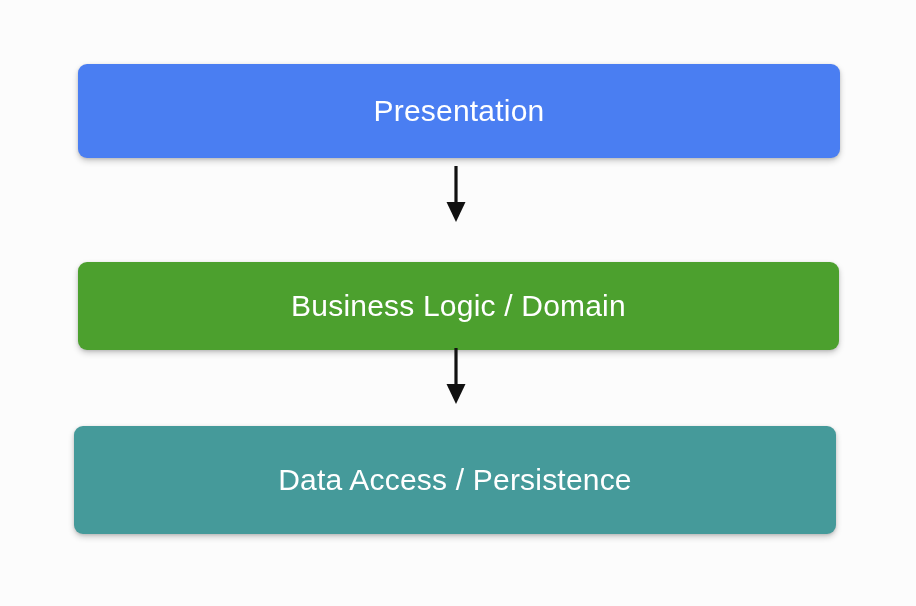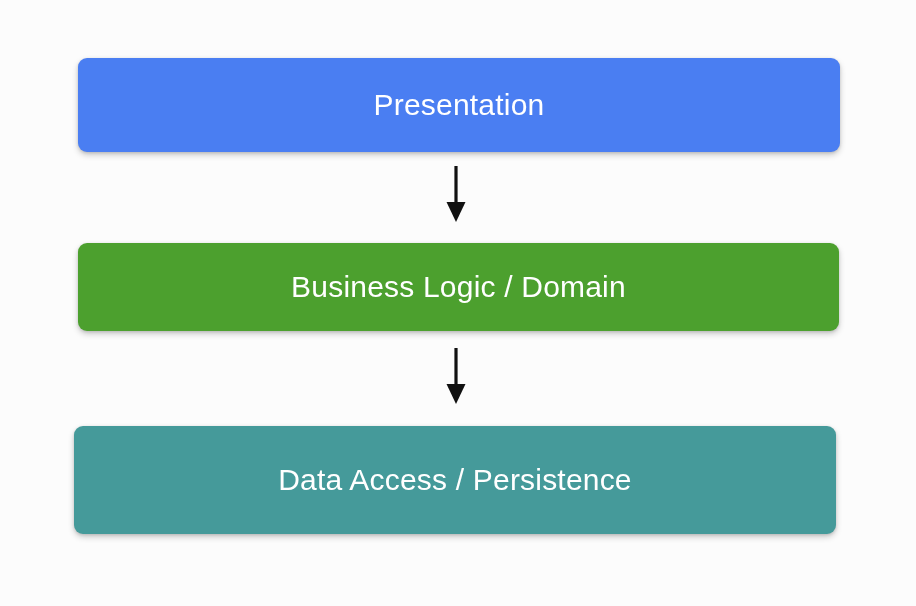--- a/index.html
+++ b/index.html
@@ -48,7 +48,7 @@
   
   #box-presentation {
     left: 78px;
-    top: 58px;
+    top: 64px;
     width: 762px;
     height: 94px;
   }

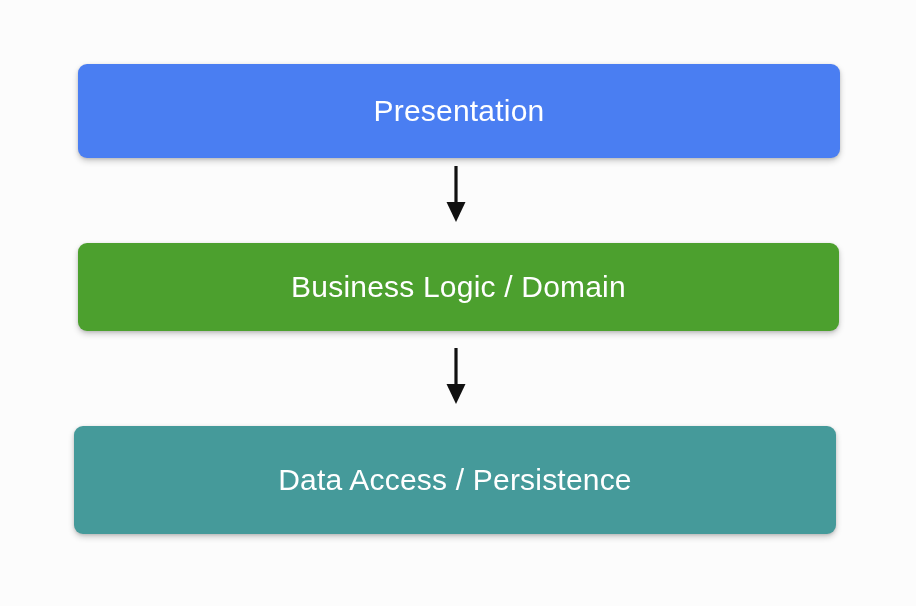--- a/index.html
+++ b/index.html
@@ -101,7 +101,7 @@
     </svg>
   </div>
 
-  <div class="layer-box" id="box-business-logic" style="background-color: rgb(76, 160, 46);">
+  <div class="layer-box" id="box-business-logic" style="background-color: rgb(76, 160, 46); margin-top: 19px;">
     <span class="layer-label" style="color: rgb(255, 255, 255);">Business Logic / Domain</span>
   </div>
 

